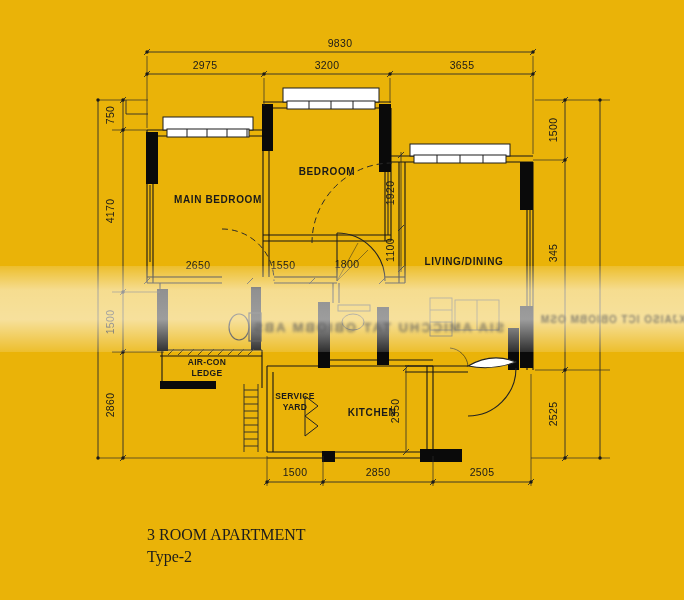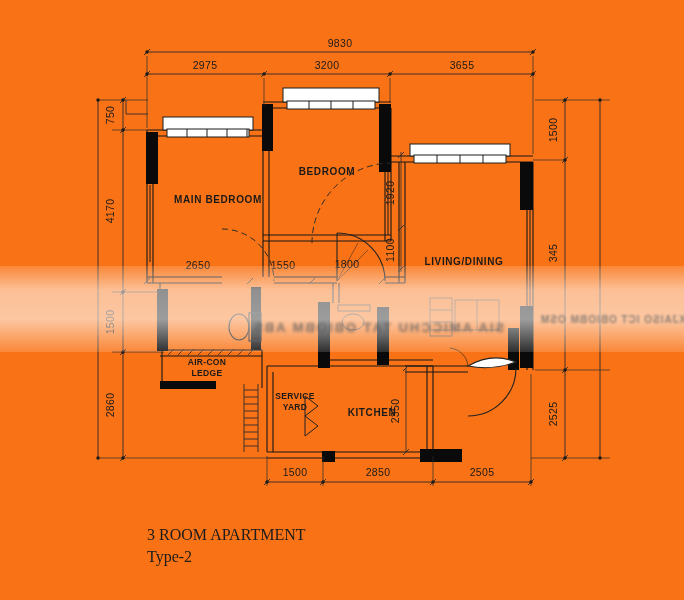--- a/index.html
+++ b/index.html
@@ -3,7 +3,7 @@
 <meta charset="utf-8">
 <style>
   html,body{margin:0;padding:0;background:#ffffff;}
-  .canvas{position:relative;width:684px;height:600px;background:#f97316;overflow:hidden;
+  .canvas{position:relative;width:684px;height:600px;background:#eab308;overflow:hidden;
           font-family:"Liberation Sans",sans-serif;}
   svg{position:absolute;left:0;top:0;}
   svg text{fill:#1a1a1a;}

